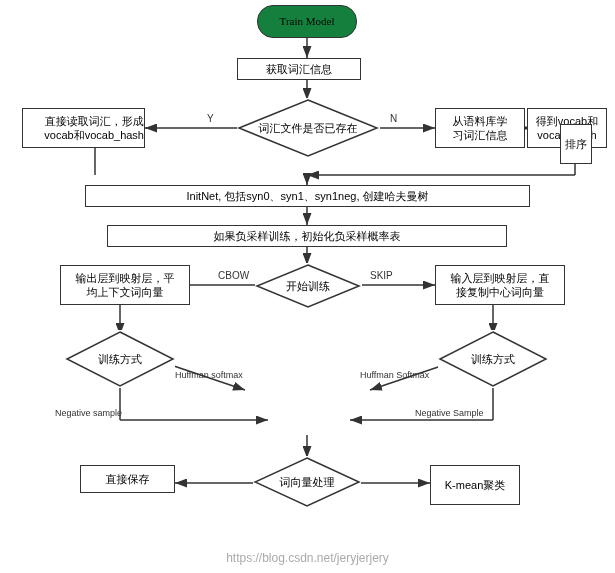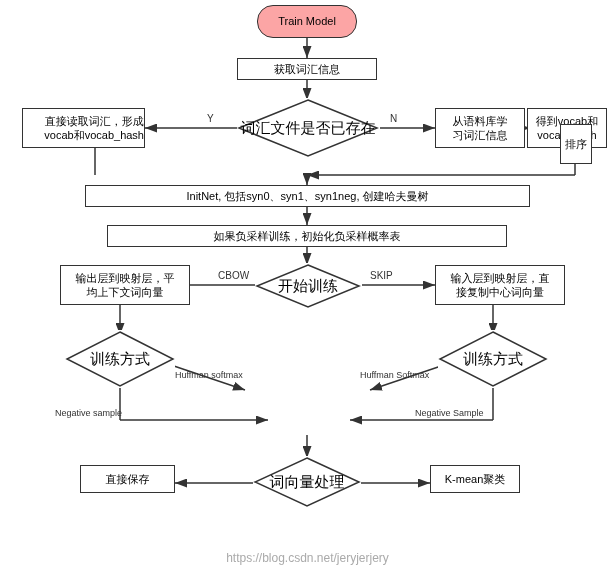--- a/index.html
+++ b/index.html
@@ -30,7 +30,8 @@
     .rounded-rect {
       border: 1.5px solid #333;
       border-radius: 16px;
-      background: #fca5a5;
+      background: #15803d;
+      font-family: Liberation Serif, serif;
     }
     .rect {
       border: 1.5px solid #333;

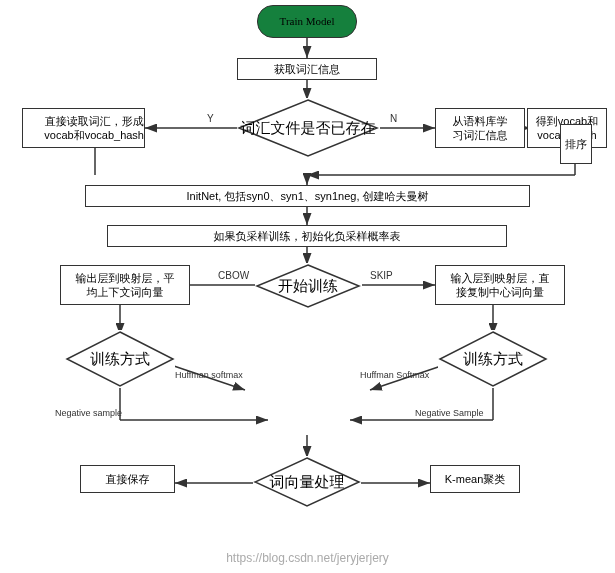--- a/index.html
+++ b/index.html
@@ -157,7 +157,7 @@
     <span>Train Model</span>
   </div>
 
-  <div class="shape rect" style="left:237px; top:58px; width:140px; height:22px;">
+  <div class="shape rect" style="left:237px; top:58px; width:124px; height:22px;">
     <span>获取词汇信息</span>
   </div>
 

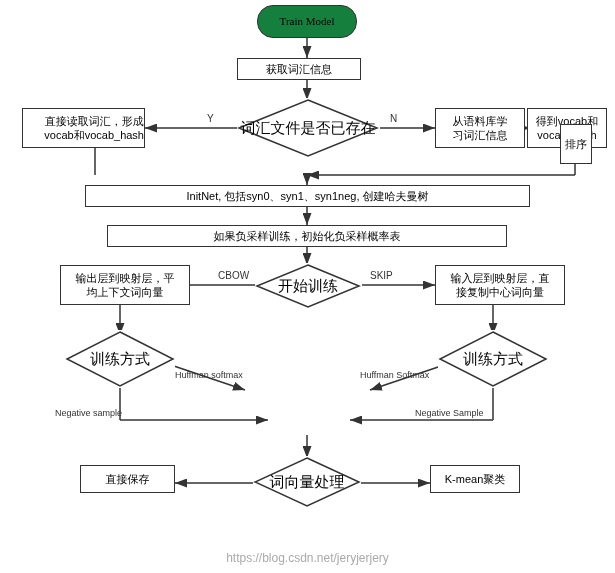--- a/index.html
+++ b/index.html
@@ -58,7 +58,7 @@
       position: relative;
       z-index: 2;
       text-align: center;
-      font-size: 15px;
+      font-size: 11px;
       line-height: 1.3;
       padding: 2px;
     }

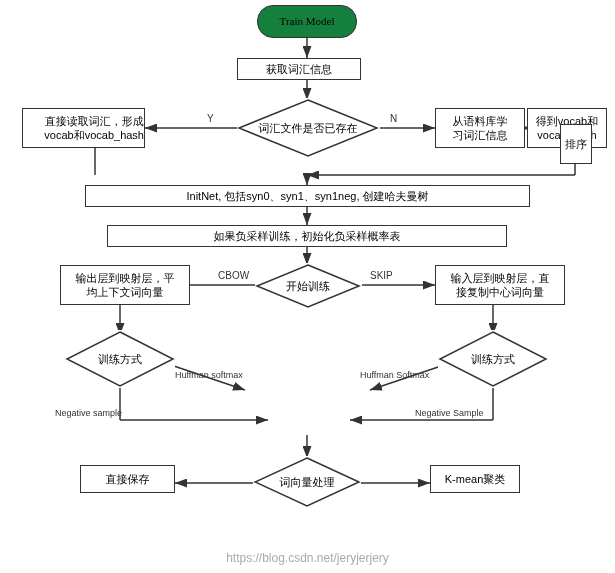--- a/index.html
+++ b/index.html
@@ -248,7 +248,7 @@
     <span>直接保存</span>
   </div>
 
-  <div class="shape rect" style="left:430px; top:465px; width:90px; height:28px;">
+  <div class="shape rect" style="left:430px; top:465px; width:90px; height:40px;">
     <span>K-mean聚类</span>
   </div>
 

